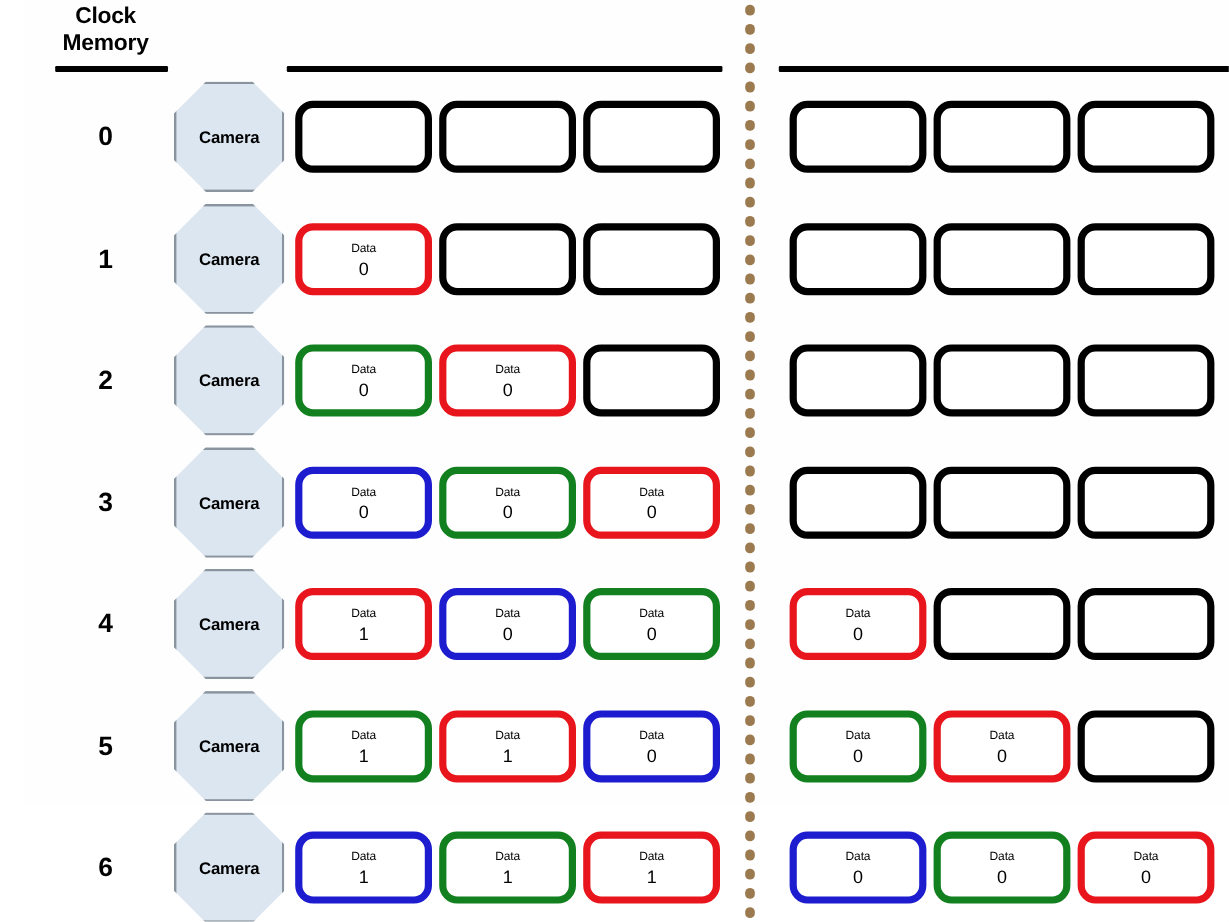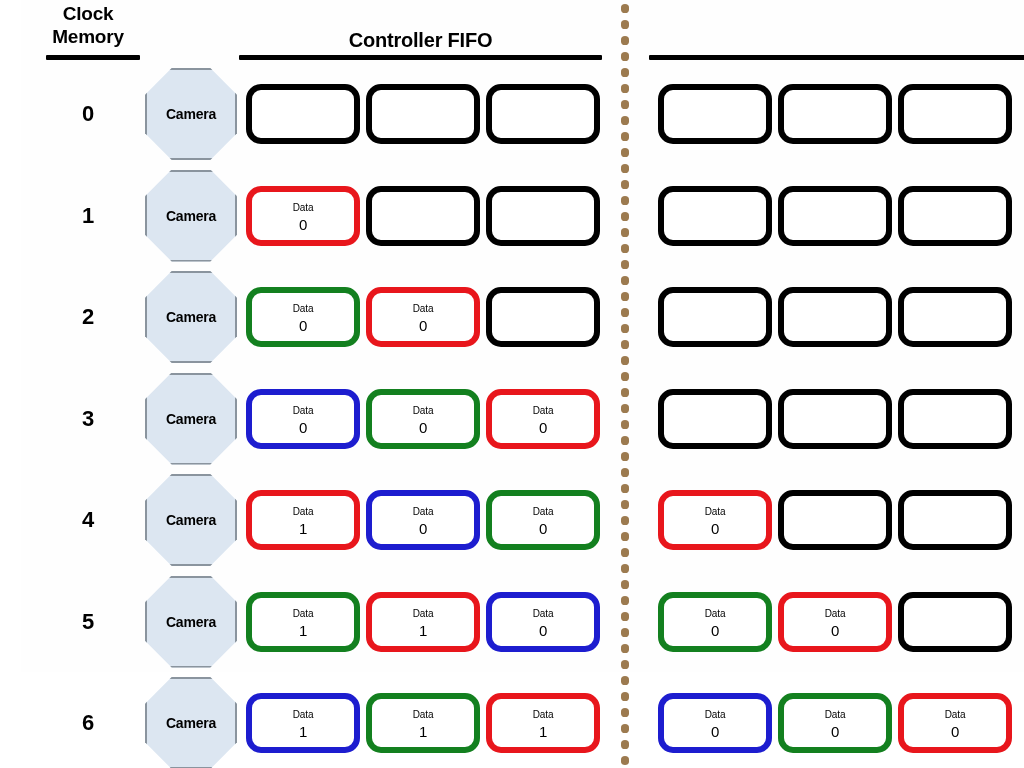--- a/index.html
+++ b/index.html
@@ -161,7 +161,6 @@
   </div>
   <div class="hdr-rule clock"></div>
 
-  <div class="hdr-title fifo">Controller FIFO</div>
   <div class="hdr-rule fifo"></div>
 
   <div class="hdr-rule ddr"></div>

